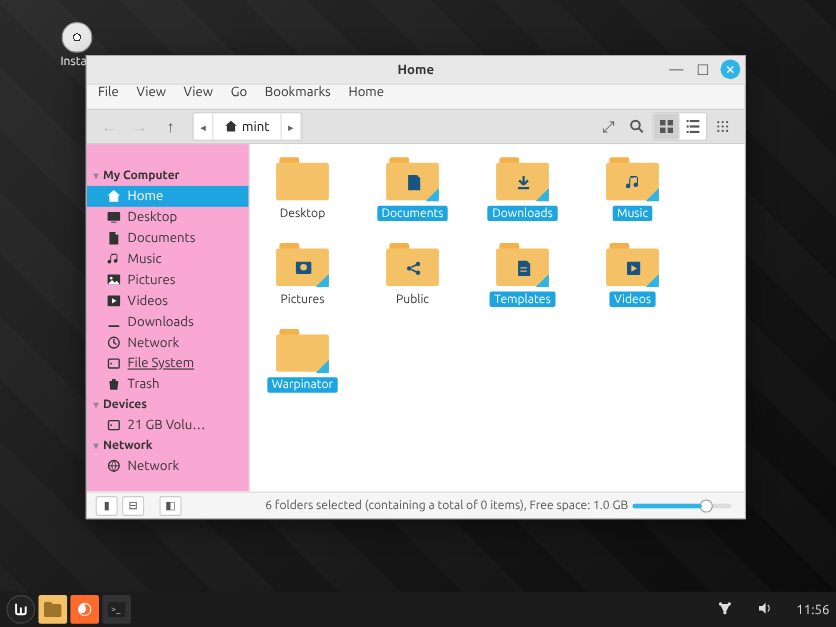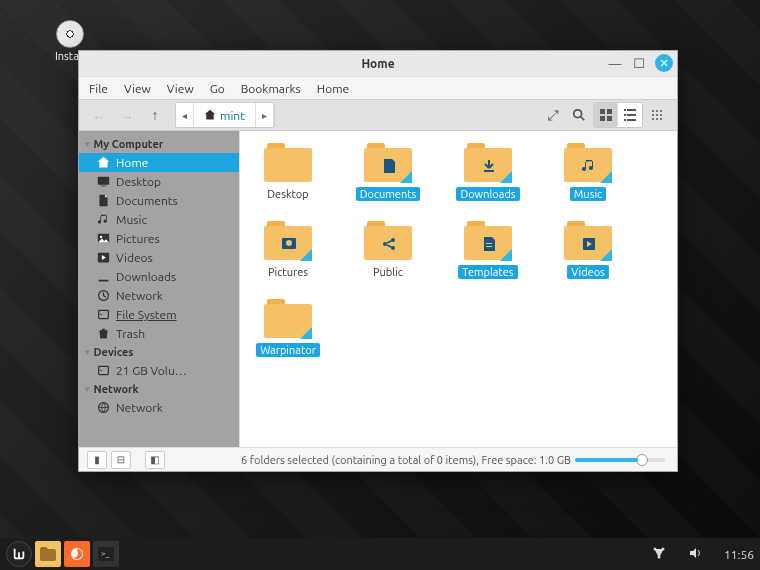--- a/index.html
+++ b/index.html
@@ -14,7 +14,7 @@
 .win-controls{position:absolute;right:4px;top:3px;display:flex;gap:8px;align-items:center}
 .win-btn{width:16px;height:16px;display:flex;align-items:center;justify-content:center;cursor:pointer;font-size:13px;color:#555}
 .win-btn.close{width:18px;height:18px;border-radius:50%;background:#2eb5e5;color:#fff;font-size:11px}
-.menubar{height:22px;display:flex;align-items:center;gap:16px;padding:0 10px;font-size:12px;color:#333}
+.menubar{height:22px;display:flex;gap:16px;padding:0 10px;font-size:12px;color:#333}
 .menubar span{cursor:pointer}
 .toolbar{height:32px;background:#e2e2e2;border-top:1px solid #d0d0d0;border-bottom:1px solid #d0d0d0;display:flex;align-items:center;padding:0 8px;gap:4px}
 .tb-btn{width:24px;height:24px;display:flex;align-items:center;justify-content:center;cursor:pointer;color:#555;font-size:14px;border-radius:2px}

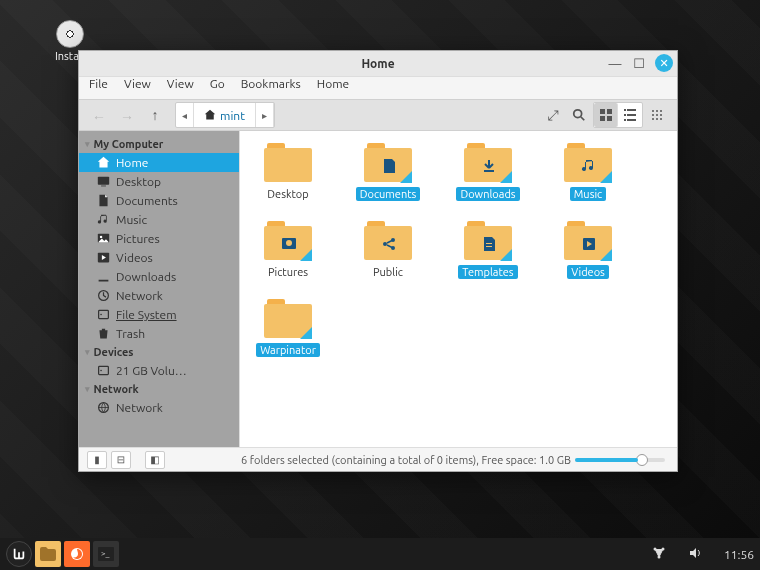--- a/index.html
+++ b/index.html
@@ -20,7 +20,7 @@
 .tb-btn{width:24px;height:24px;display:flex;align-items:center;justify-content:center;cursor:pointer;color:#555;font-size:14px;border-radius:2px}
 .tb-btn.disabled{color:#bbb;cursor:default}
 .pathbar{display:flex;align-items:center;height:26px;border:1px solid #ccc;background:#fff;border-radius:2px;margin-left:4px}
-.path-seg{display:flex;align-items:center;gap:4px;padding:12px 10px;height:100%;border-right:1px solid #ddd;font-size:12px;color:#0369a1}
+.path-seg{display:flex;align-items:center;gap:4px;padding:12px 10px;height:100%;border-right:1px solid #ddd;font-size:12px;color:#000000}
 .path-seg svg{width:12px;height:12px;fill:#333}
 .path-seg.arrow{padding:0 6px;font-size:10px;color:#666}
 .toolbar-right{margin-left:auto;display:flex;gap:2px;align-items:center}

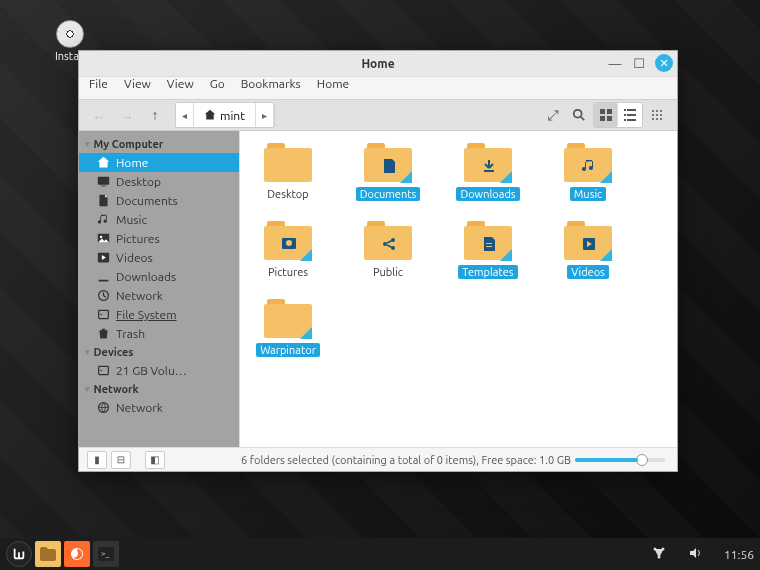--- a/index.html
+++ b/index.html
@@ -29,7 +29,7 @@
 .view-group .tb-btn:last-child{border-right:none}
 .view-group .tb-btn.active{background:#d0d0d0}
 .body{display:flex;flex:1;overflow:hidden}
-.sidebar{width:161px;background:#a3a3a3;border-right:1px solid #ddd;overflow-y:auto;padding-top:4px}
+.sidebar{width:148px;background:#f9a8d4;border-right:1px solid #ddd;overflow-y:auto;padding-top:20px}
 .sb-header{display:flex;align-items:center;gap:2px;padding:3px 6px;font-size:11px;font-weight:bold;color:#333;cursor:pointer}
 .sb-header::before{content:"▾";font-size:9px;color:#888;margin-right:2px}
 .sb-item{display:flex;align-items:center;gap:6px;padding:3px 4px 3px 18px;font-size:12px;color:#333;cursor:pointer}

